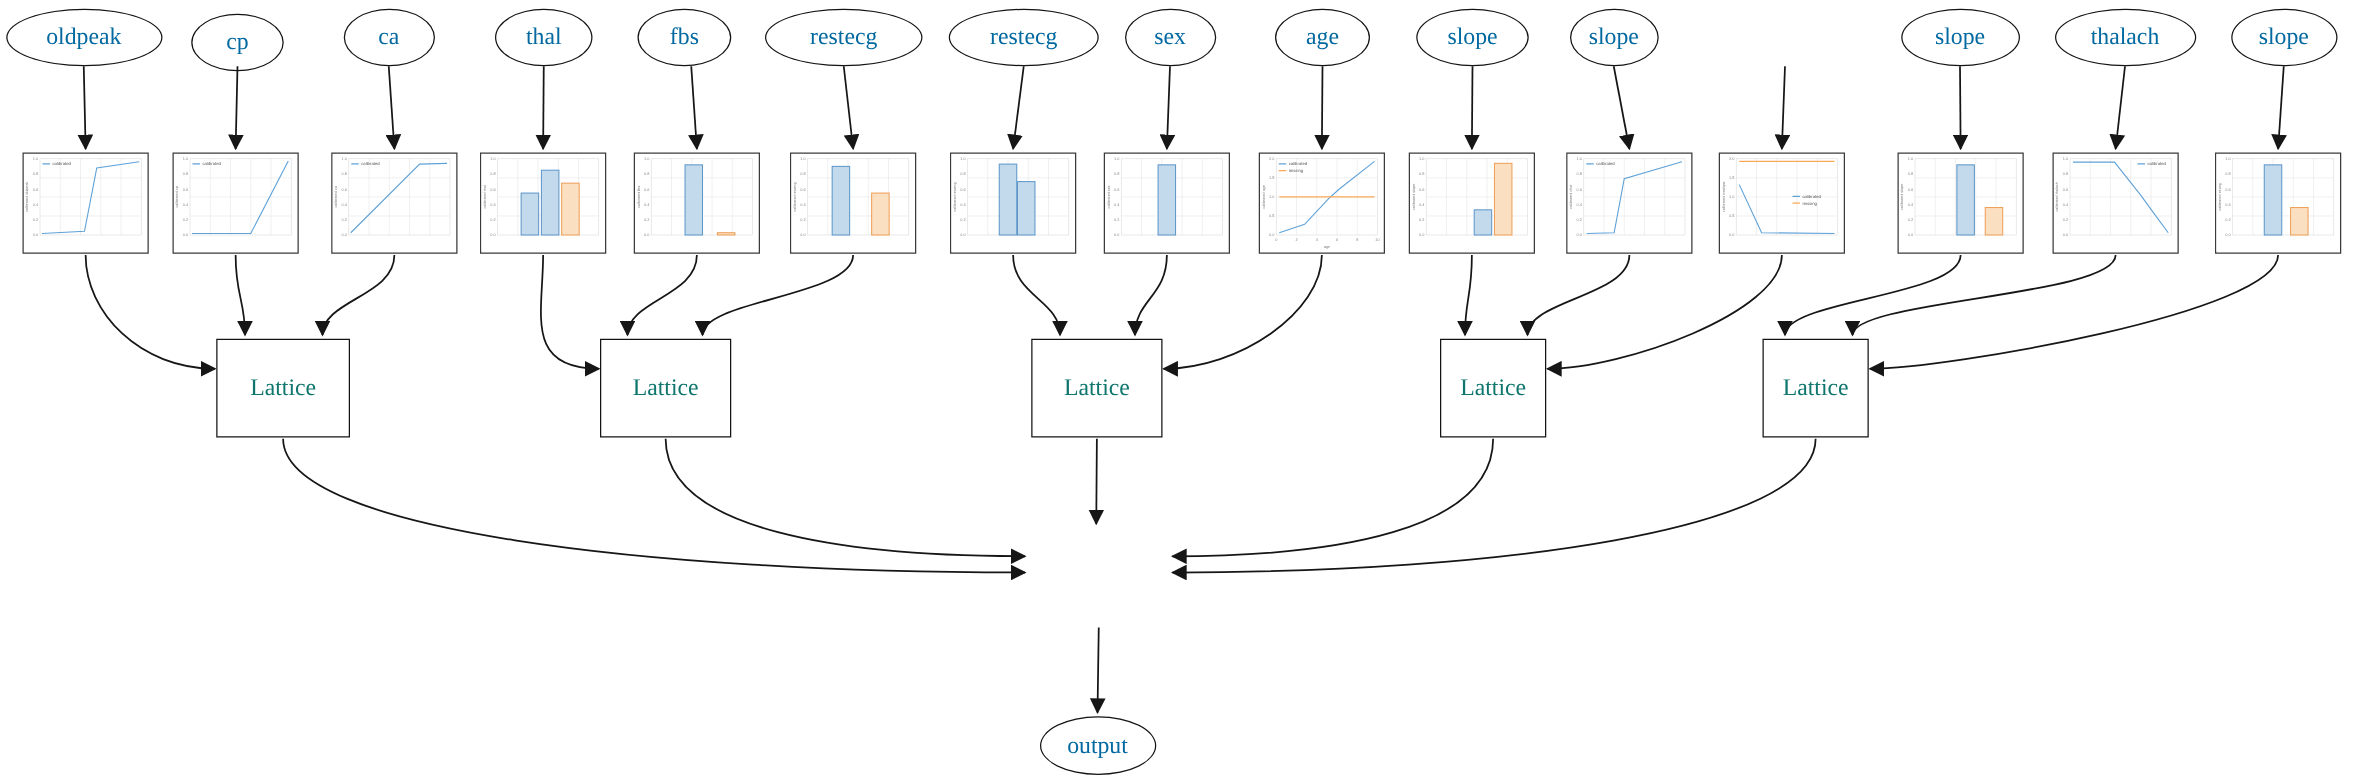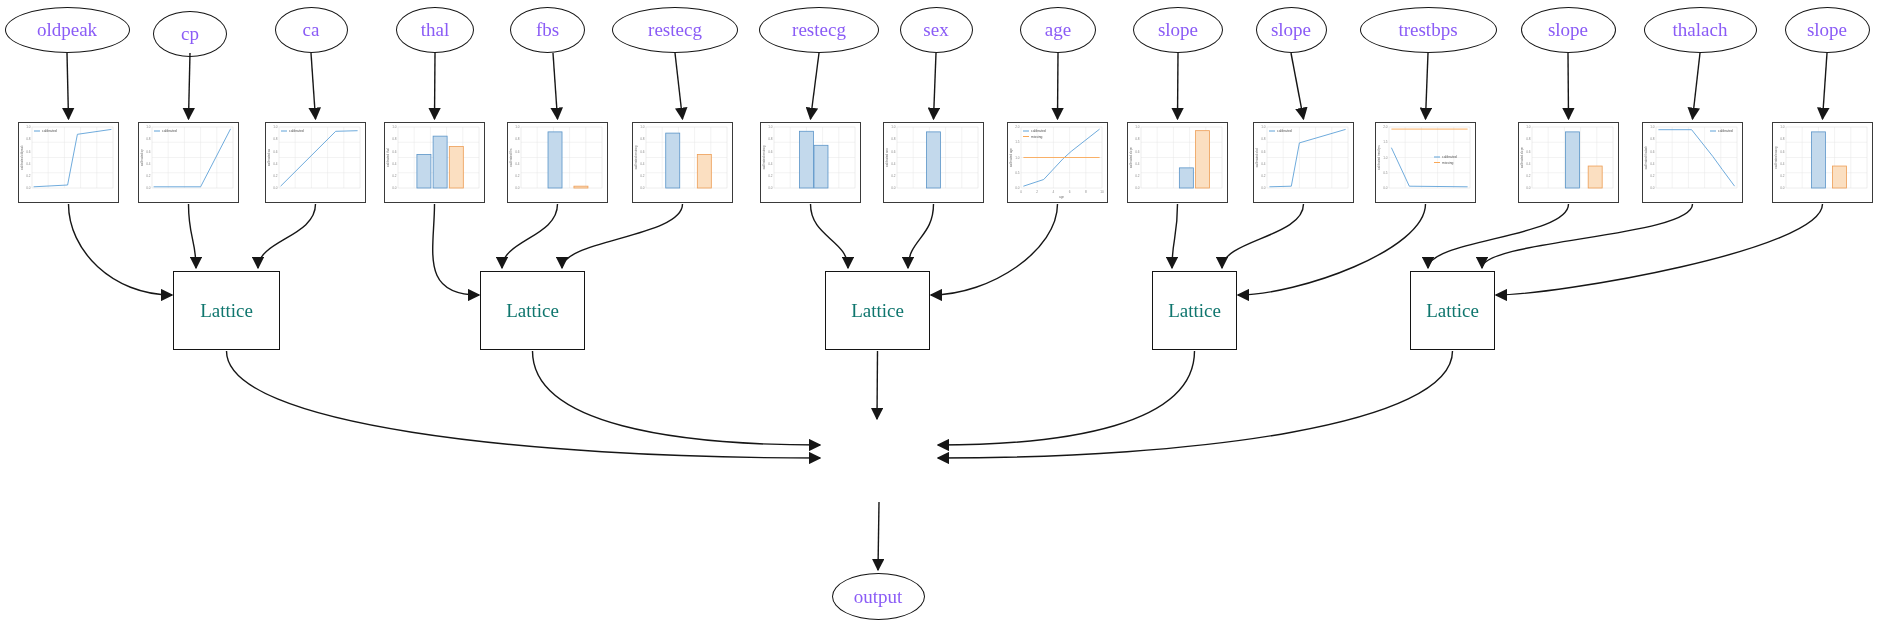--- a/index.html
+++ b/index.html
@@ -9,7 +9,7 @@
   #nodes{position:absolute;left:0;top:0;z-index:2;width:100%;height:100%;}
   .node-ellipse{position:absolute;box-sizing:border-box;border:1.6px solid #141414;border-radius:50%;
                 background:#fff;display:flex;align-items:center;justify-content:center;
-                font-size:19px;color:#8b5cf6;}
+                font-size:19px;color:#0369a1;}
   .node-box{position:absolute;box-sizing:border-box;border:1.4px solid #141414;background:#fff;
             display:flex;align-items:center;justify-content:center;font-size:19px;color:#0f766e;}
   .chart{position:absolute;box-sizing:border-box;border:1.4px solid #3a3a3a;background:#fff;overflow:hidden;}

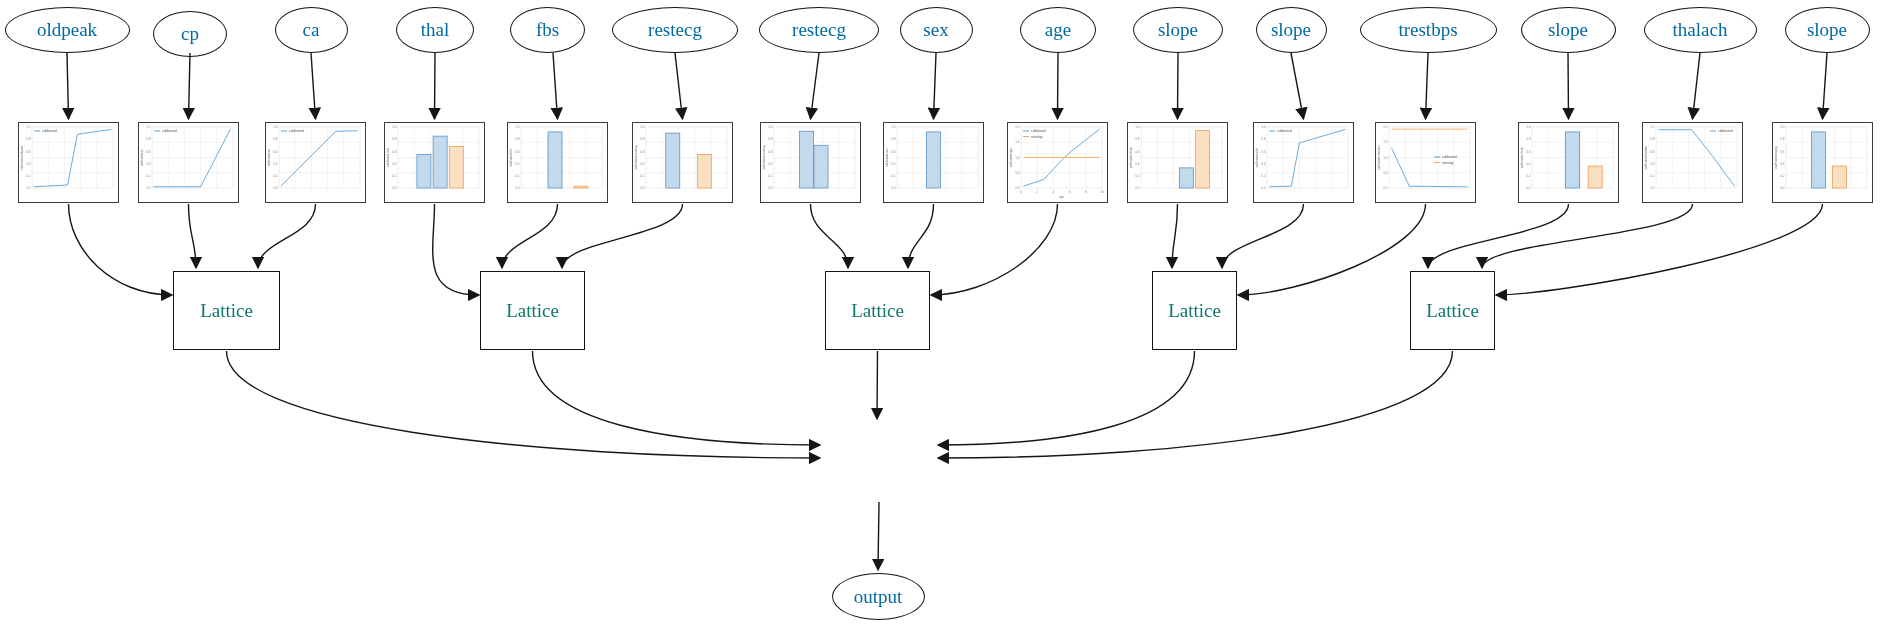--- a/index.html
+++ b/index.html
@@ -309,7 +309,6 @@
           <line x1="15" y1="8" x2="21" y2="8" stroke="#5FA2D8" stroke-width="1"></line>
           <text x="23" y="9.2" font-size="3.4" text-anchor="start" fill="#555555">calibrated</text>
         </svg></div>
-      <div class="node-ellipse" style="left: 1359.5px; top: 7px; width: 137px; height: 46px;">trestbps</div>
       <div class="chart" style="left: 1375px; top: 122px; width: 101px; height: 81px;"><svg width="98" height="78" viewBox="0 0 98 78">
           <rect x="0" y="0" width="98" height="78" fill="#FFFFFF"></rect>
           <line x1="29.2" y1="4" x2="29.2" y2="65" stroke="#E7E7E7" stroke-width="0.5"></line>

